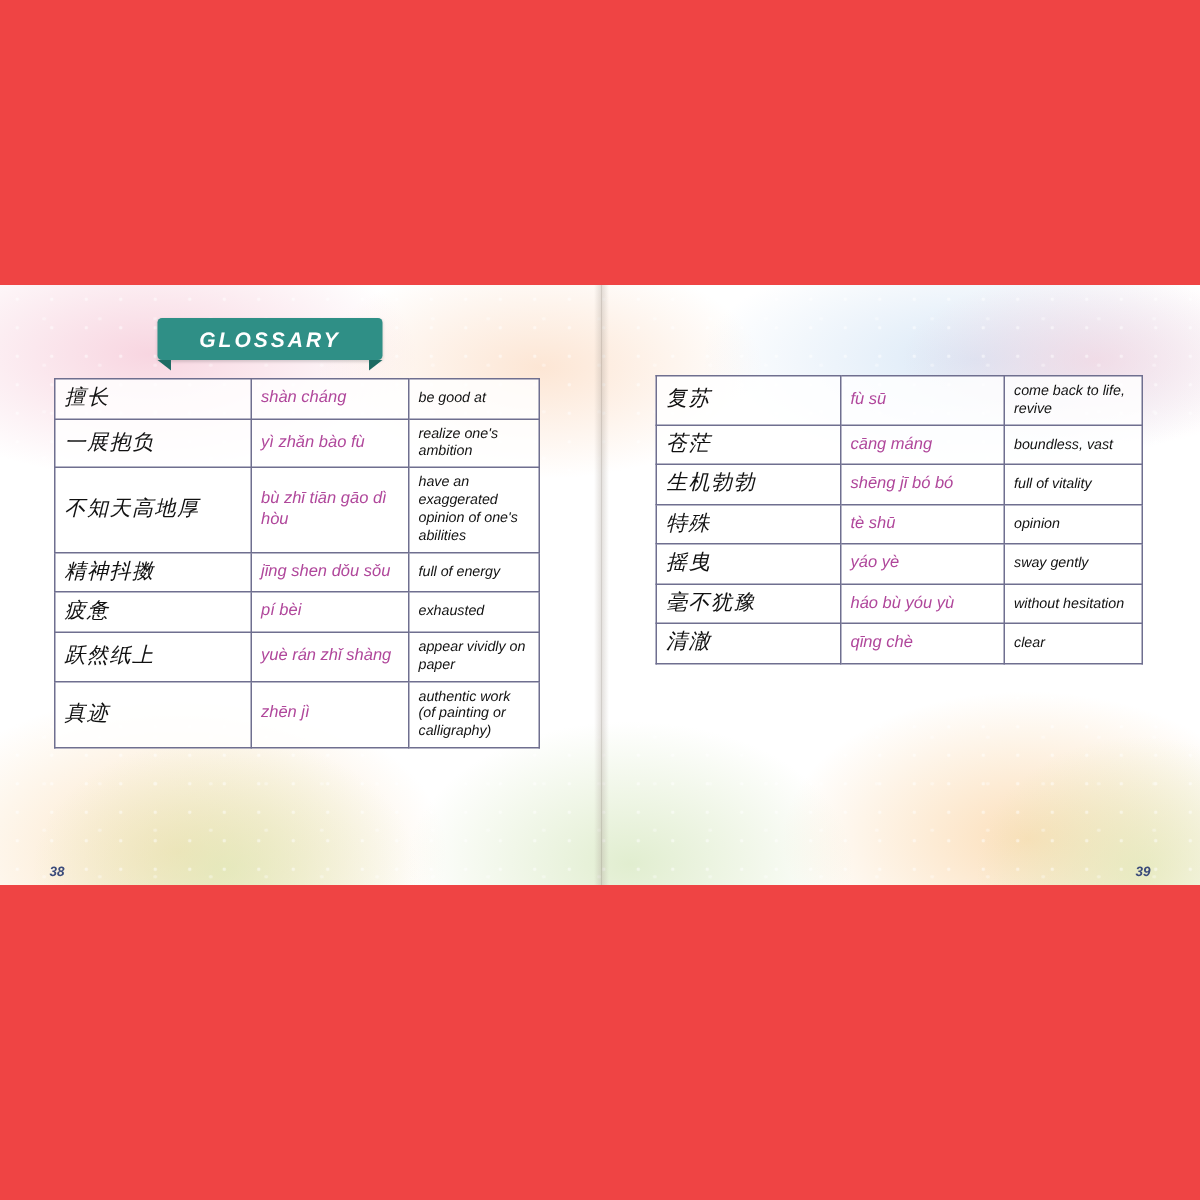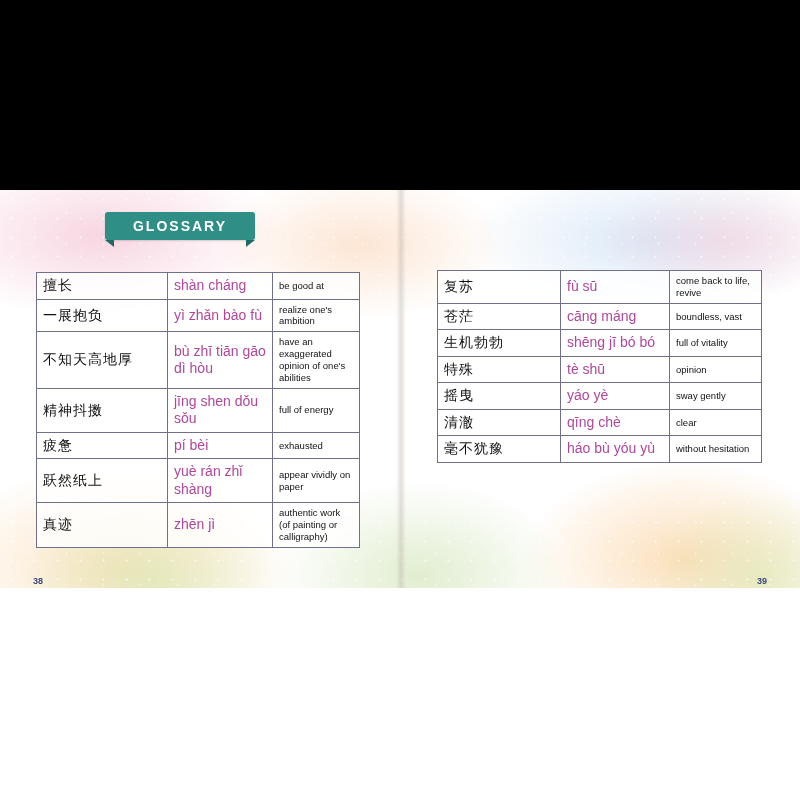--- a/index.html
+++ b/index.html
@@ -14,9 +14,10 @@
   #page {
     position: relative;
     width: 800px;
-    height: 588px;
+    height: 800px;
     overflow: hidden;
-    background: #000000;
+    background: #ef4444;
+    font-style: italic;
   }
 
   

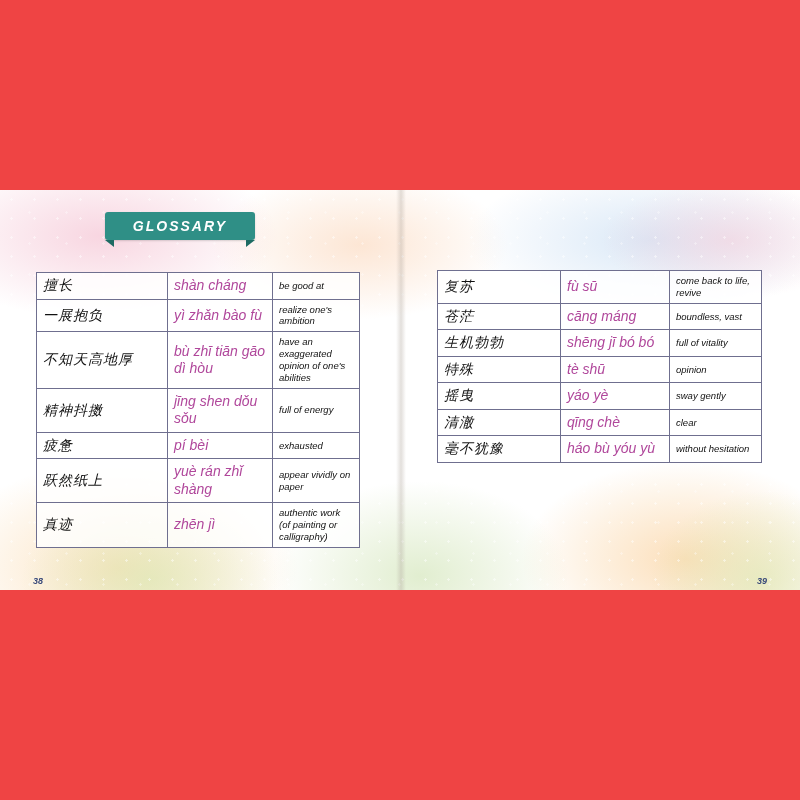--- a/index.html
+++ b/index.html
@@ -147,7 +147,6 @@
     border-collapse: collapse;
     background: rgba(255,255,255,.82);
     table-layout: fixed;
-    margin-top: 20px;
   }
   table.gloss.left-table {
     left: 36px;

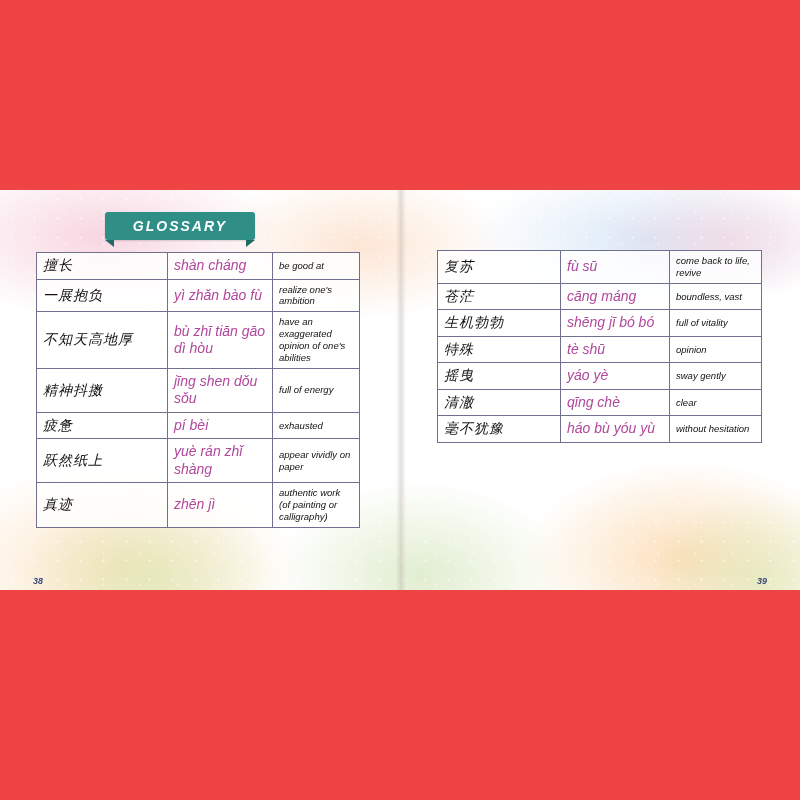--- a/index.html
+++ b/index.html
@@ -173,7 +173,7 @@
   }
   td.pinyin {
     width: 92px;
-    font-size: 14px;
+    font-size: 11px;
     color: #b0479b;
   }
   td.meaning {

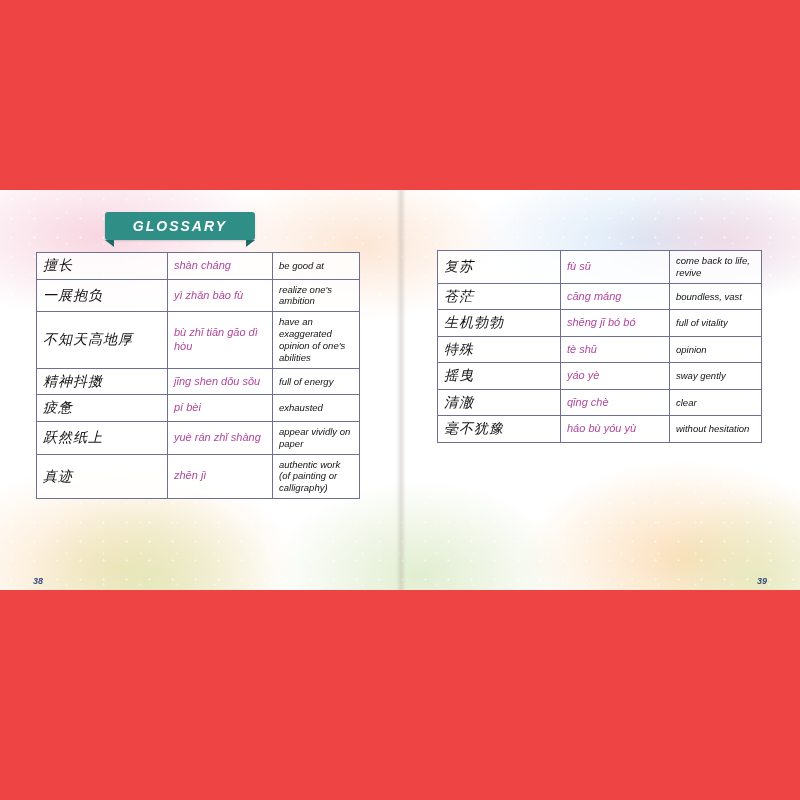--- a/index.html
+++ b/index.html
@@ -274,15 +274,15 @@
           <td class="meaning">sway gently</td>
         </tr>
         <tr>
+          <td class="hanzi">毫不犹豫</td>
+          <td class="pinyin">háo bù yóu yù</td>
+          <td class="meaning">without hesitation</td>
+        </tr>
+        <tr>
           <td class="hanzi">清澈</td>
           <td class="pinyin">qīng chè</td>
           <td class="meaning">clear</td>
         </tr>
-        <tr>
-          <td class="hanzi">毫不犹豫</td>
-          <td class="pinyin">háo bù yóu yù</td>
-          <td class="meaning">without hesitation</td>
-        </tr>
       </tbody>
     </table>
 

